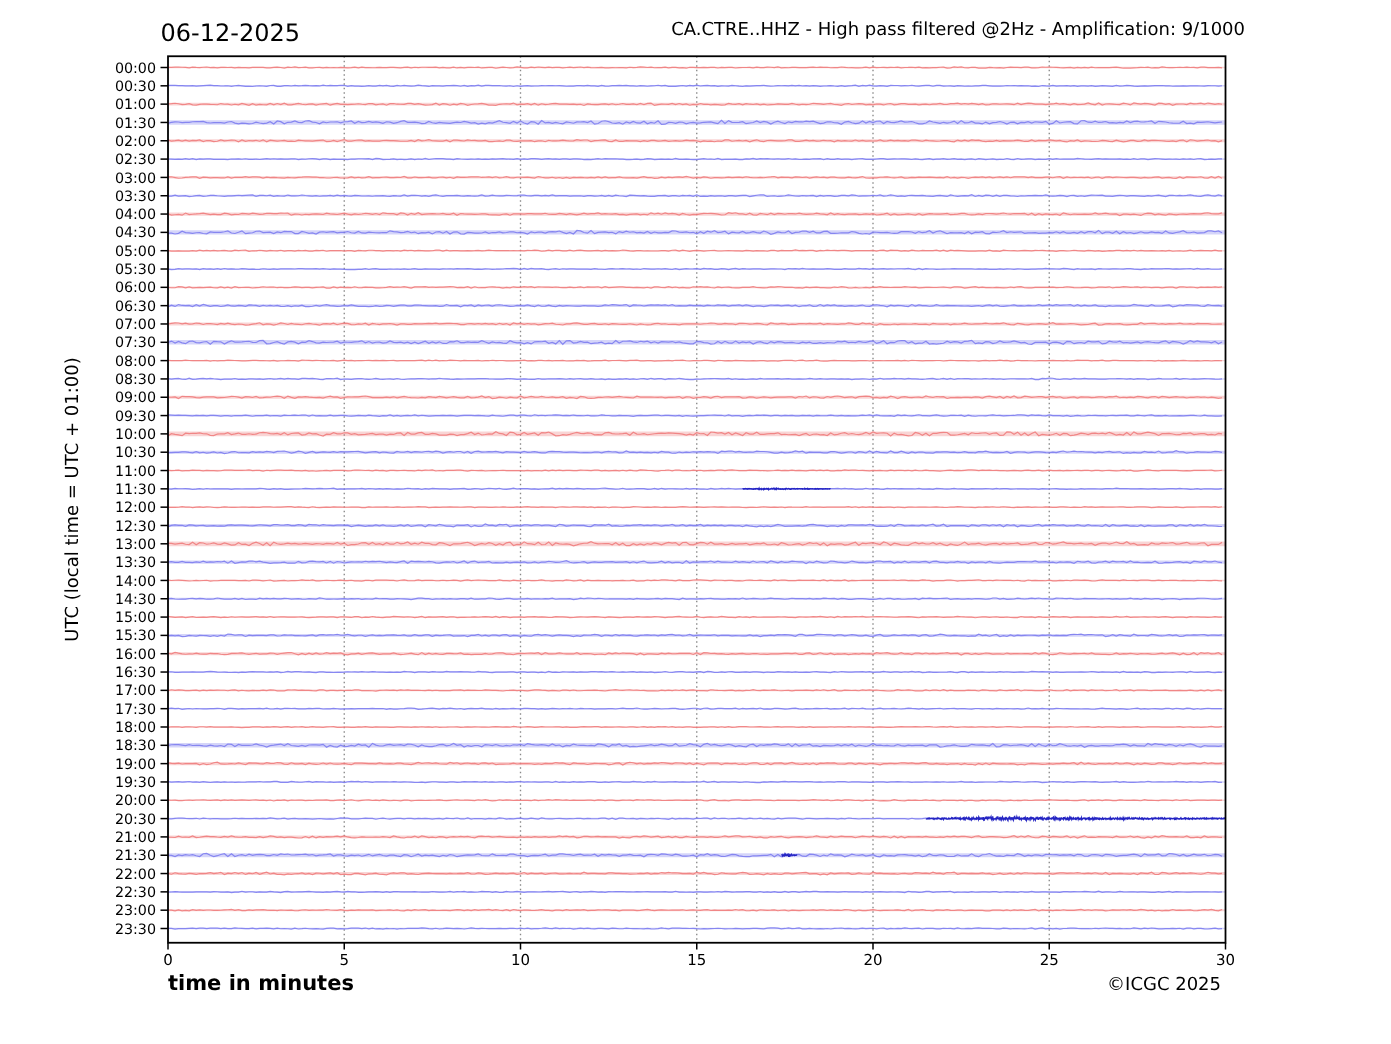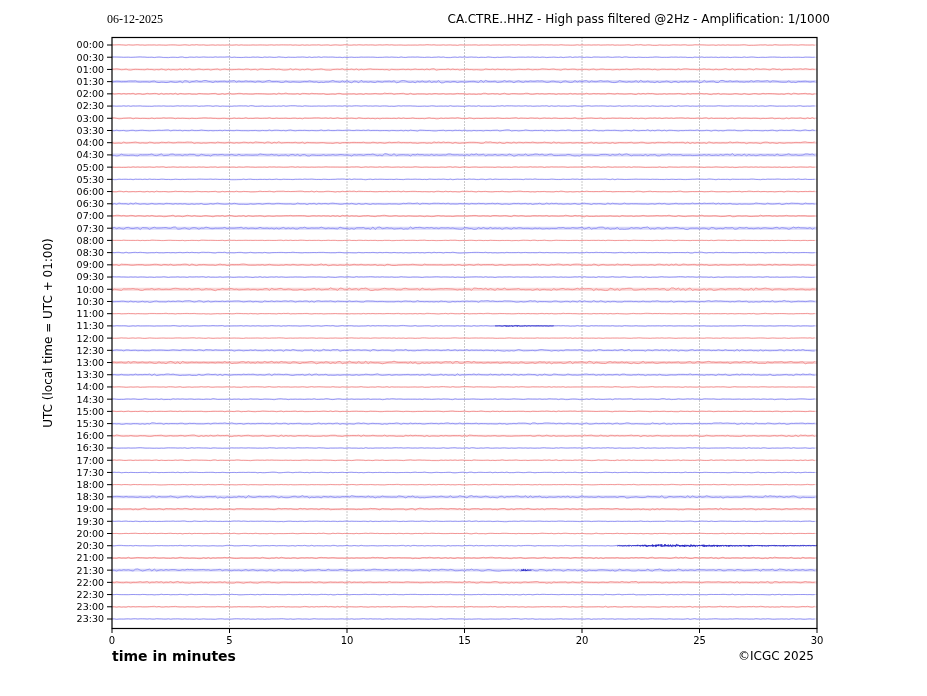--- a/index.html
+++ b/index.html
@@ -8,7 +8,7 @@
     font-family:"DejaVu Sans","Liberation Sans",sans-serif;color:#000;
   }
   .abs{position:absolute;white-space:nowrap;}
-  #date-label{left:107px;top:12px;font-size:12px;font-family:Liberation Serif, serif;}
+  #date-label{left:107px;top:12px;font-size:16px;}
   #title-label{right:97px;top:12px;font-size:12px;text-align:right;}
   #y-axis-label{
     left:48px;top:333px;font-size:12px;

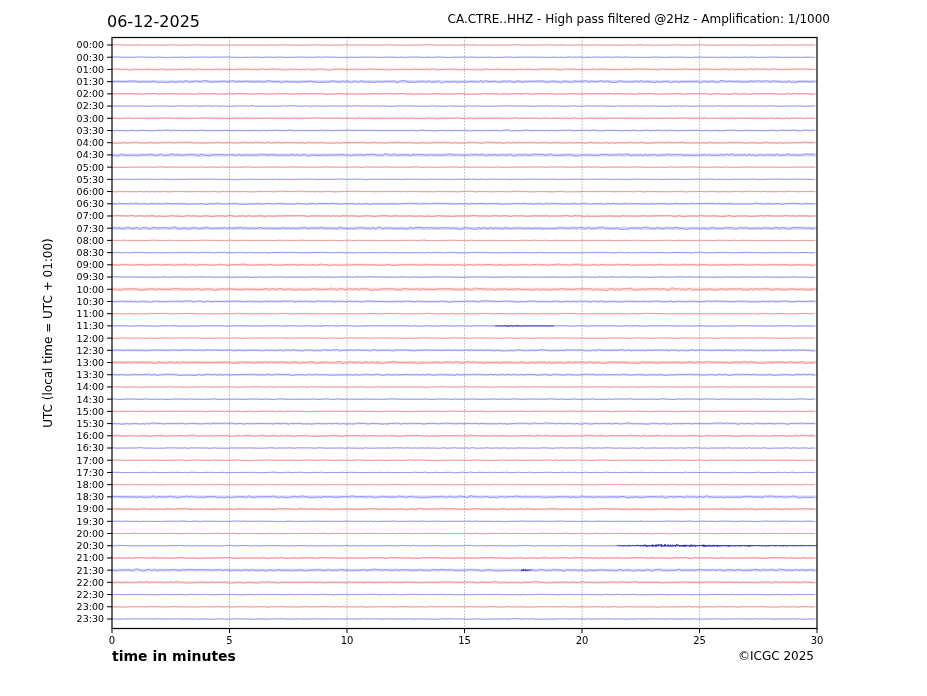--- a/index.html
+++ b/index.html
@@ -22,7 +22,7 @@
 <body>
 
 <div class="abs" id="date-label">06-12-2025</div>
-<div class="abs" id="title-label">CA.CTRE..HHZ - High pass filtered @2Hz - Amplification: 1/1000</div>
+<div class="abs" id="title-label">CA.CTRE..HHZ - High pass filtered @2Hz - Amplification: 9/1000</div>
 <div class="abs" id="y-axis-label">UTC (local time = UTC + 01:00)</div>
 
 <svg id="plot-svg" width="927" height="696">

